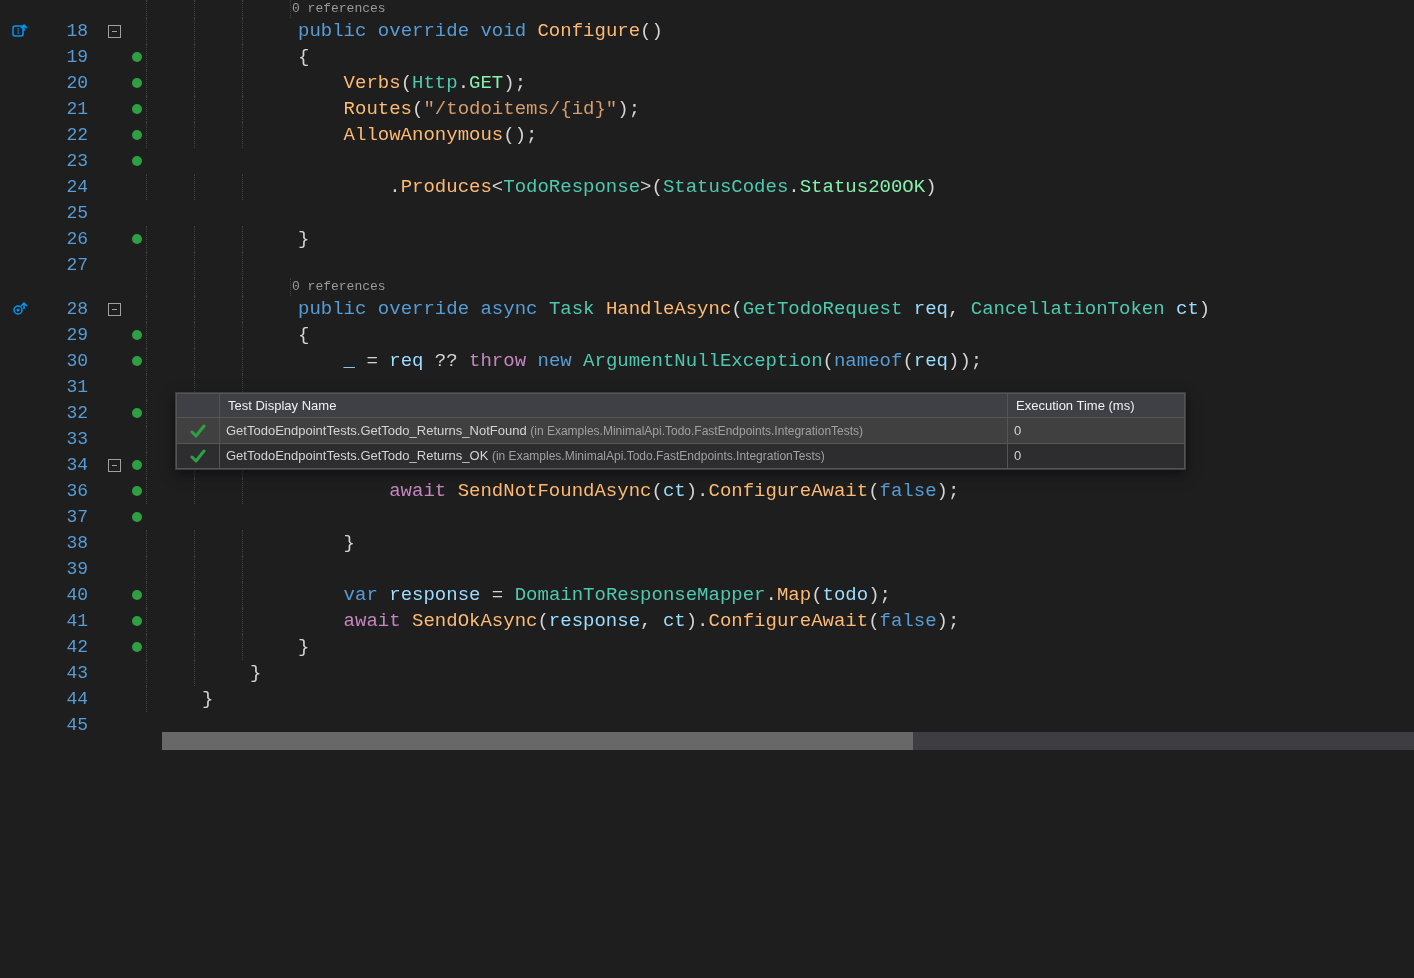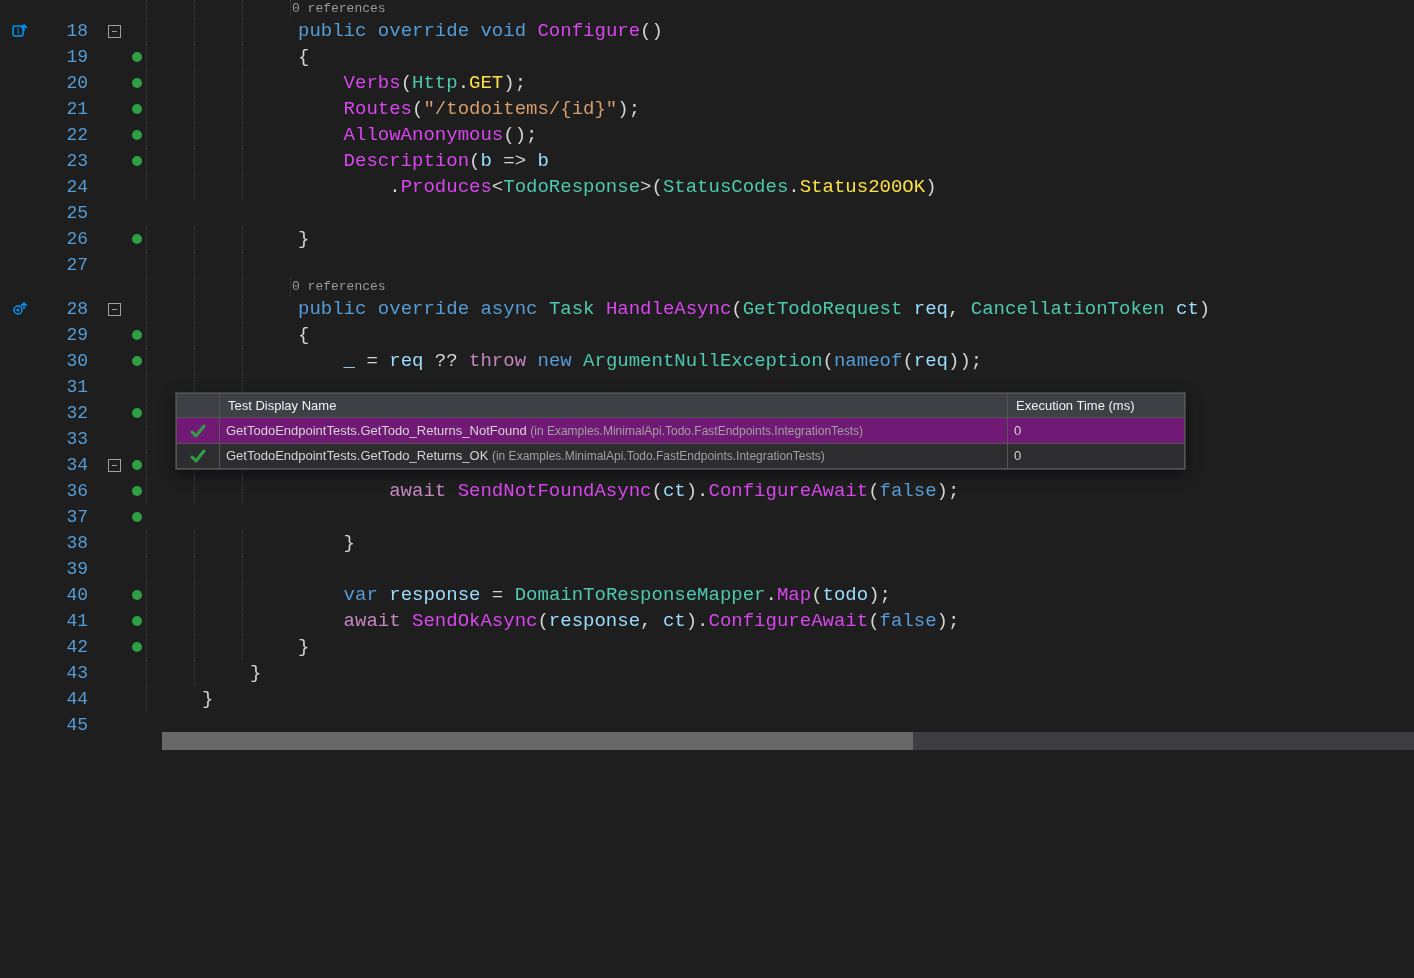--- a/index.html
+++ b/index.html
@@ -18,7 +18,7 @@
   .codelens{font-size:13px;color:#999;line-height:18px;height:18px}
   .kw{color:#569cd6}
   .type{color:#4ec9b0}
-  .method{color:#d946ef}
+  .method{color:#fdba74}
   .str{color:#d69d6d}
   .param{color:#9cdcfe}
   .ctrl{color:#c586c0}

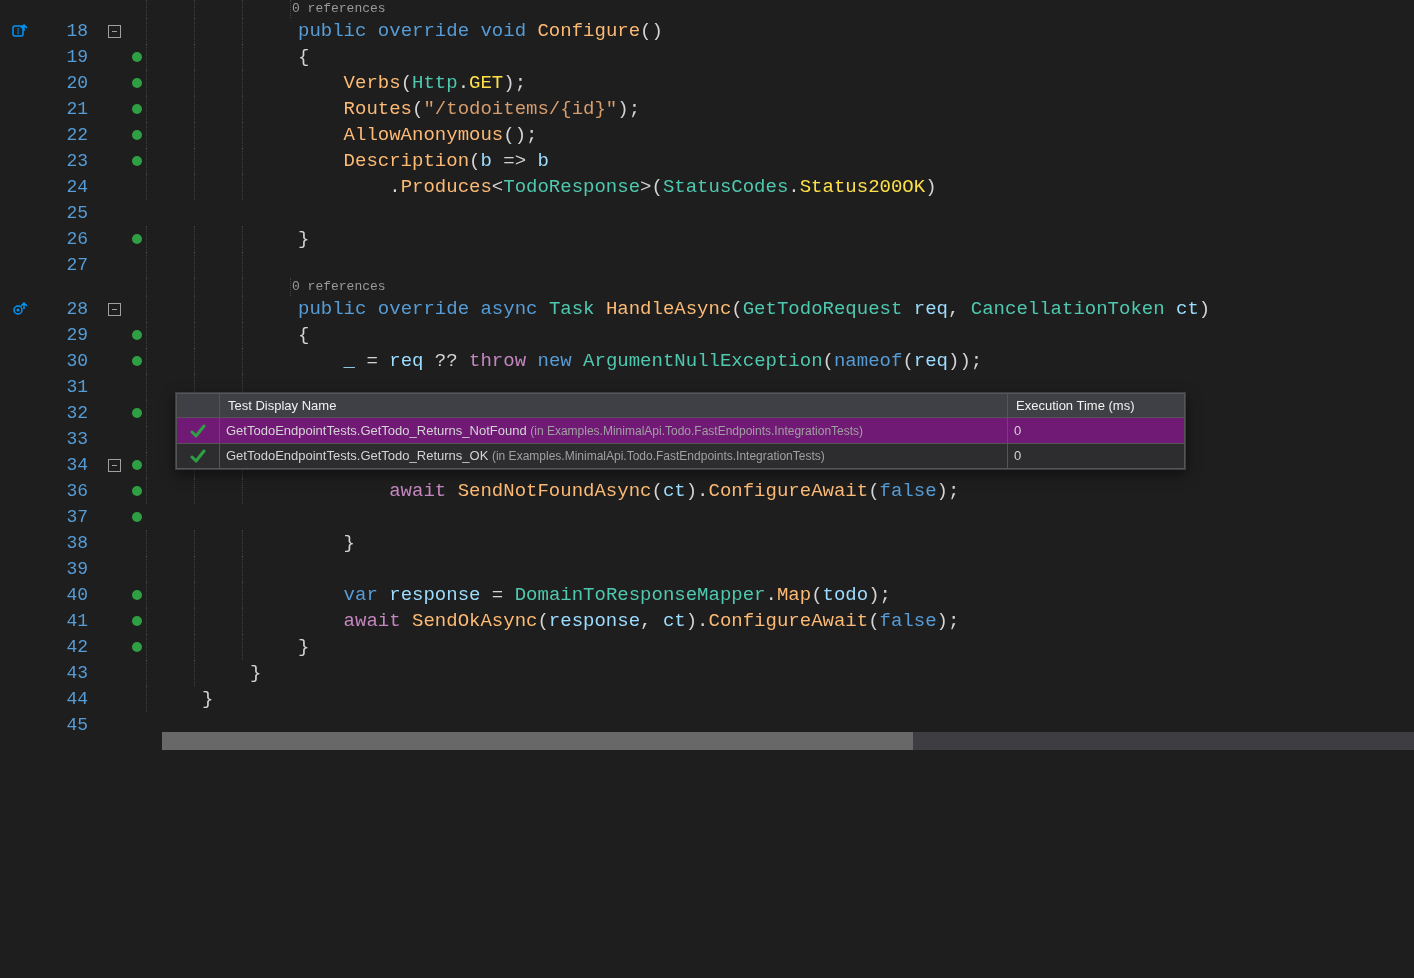--- a/index.html
+++ b/index.html
@@ -22,7 +22,7 @@
   .str{color:#d69d6d}
   .param{color:#9cdcfe}
   .ctrl{color:#c586c0}
-  .prop{color:#fde047}
+  .prop{color:#86efac}
   .white{color:#d4d4d4}
   .popup{position:absolute;left:175px;top:392px;width:1009px;background:#2d2d30;border:1px solid #3f3f46;box-shadow:0 4px 12px rgba(0,0,0,.5);font-family:'Segoe UI',Arial,sans-serif;font-size:13px;color:#d4d4d4;z-index:10}
   .popup-title{padding:4px 8px;font-weight:bold;font-size:14px;color:#fff}

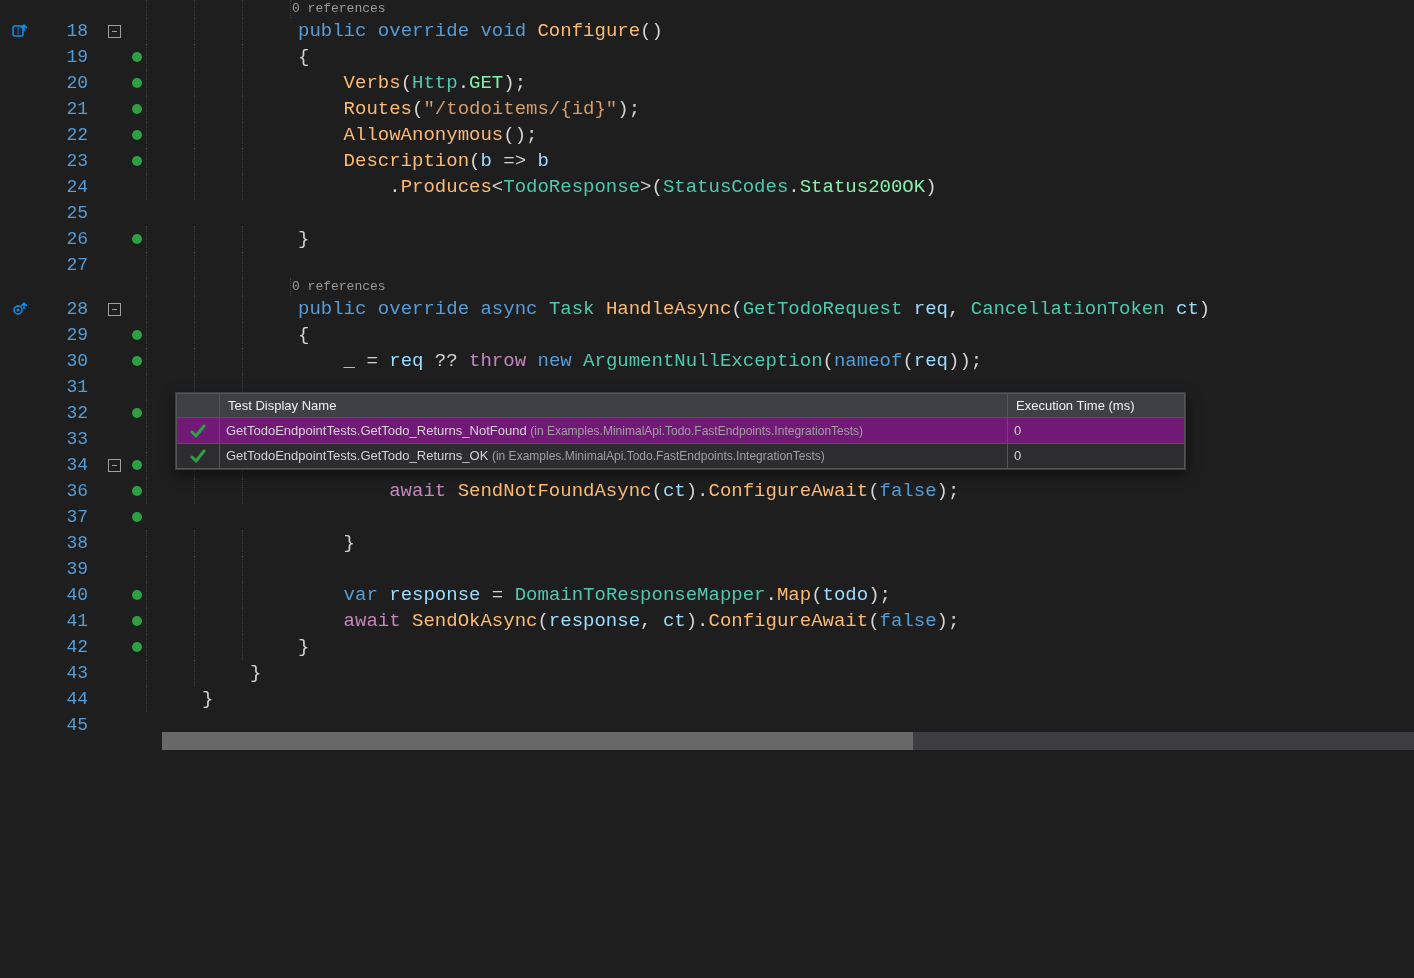--- a/index.html
+++ b/index.html
@@ -141,12 +141,6 @@
         <div class="cov">
           <div class="dot"></div>
         </div>
-        <div class="linewrap" style="height: 26px;">
-          <div class="guide" style="left: 0px;"></div>
-          <div class="guide" style="left: 48px;"></div>
-          <div class="guide" style="left: 96px;"></div>
-          <div class="code" style="padding-left: 152px;"><span class="white">    </span><span class="method">Description</span><span class="white">(</span><span class="param">b</span><span class="white"> =&gt; </span><span class="param">b</span></div>
-        </div>
       </div>
       <div class="row">
         <div class="glyph"></div>

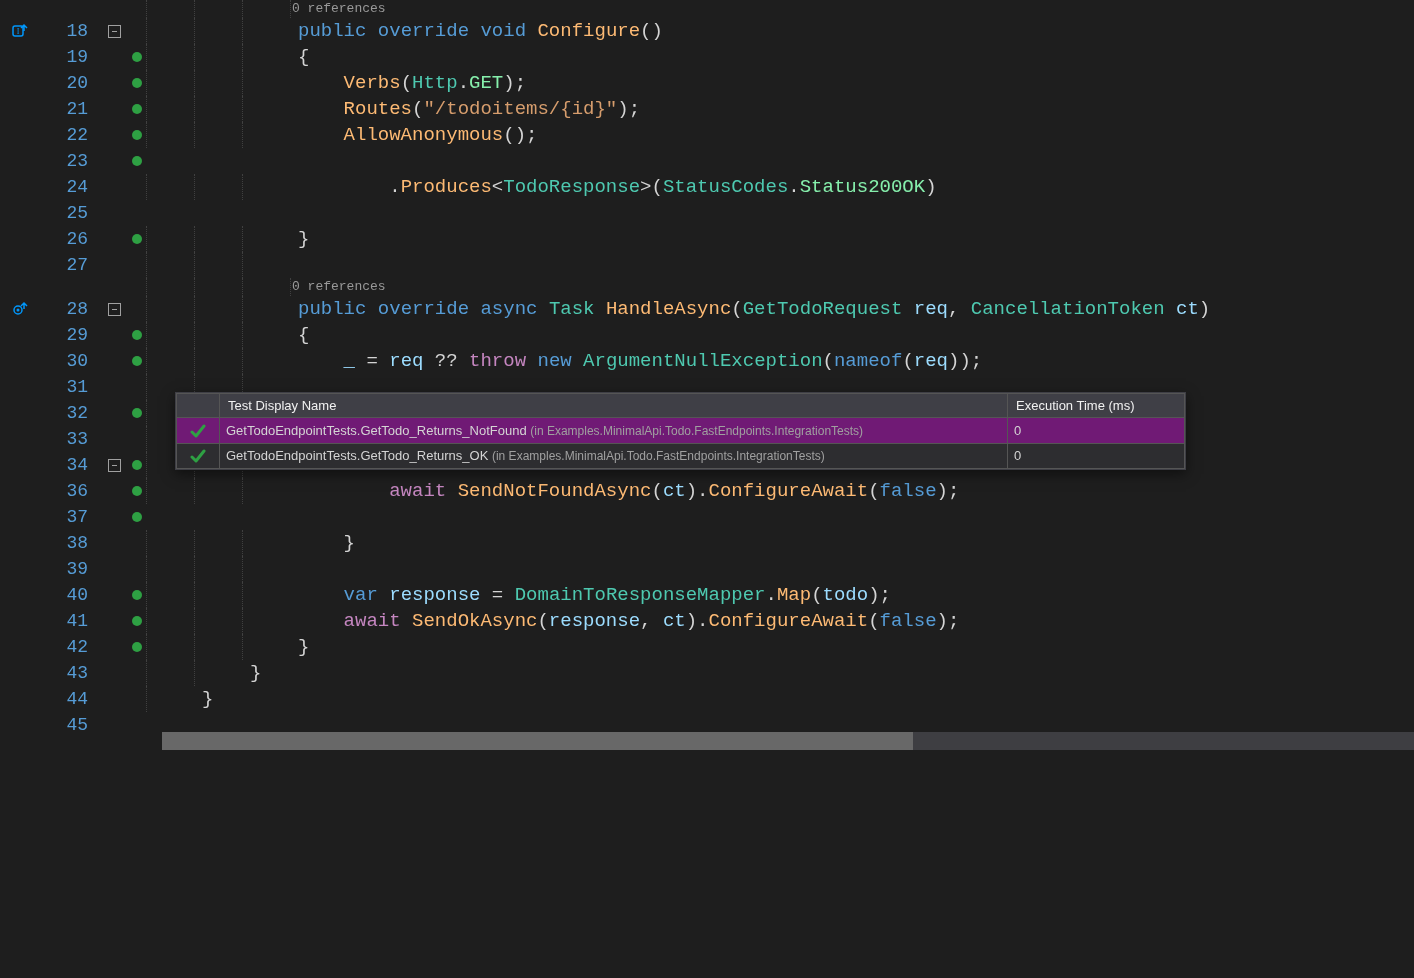--- a/index.html
+++ b/index.html
@@ -29,7 +29,7 @@
   .popup-table{width:100%;border-collapse:collapse}
   .popup-table th{background:#3f3f46;padding:4px 8px;text-align:left;font-weight:normal;color:#f1f1f1;border:1px solid #555}
   .popup-table td{padding:4px 6px;border:1px solid #555;vertical-align:middle}
-  .popup-row-sel td{background:#701a75}
+  .popup-row-sel td{background:#404040}
   .popup-row td{background:#2d2d30}
   .check{display:inline-block;width:16px;height:16px;vertical-align:middle}
   .testname{color:#d4d4d4}

